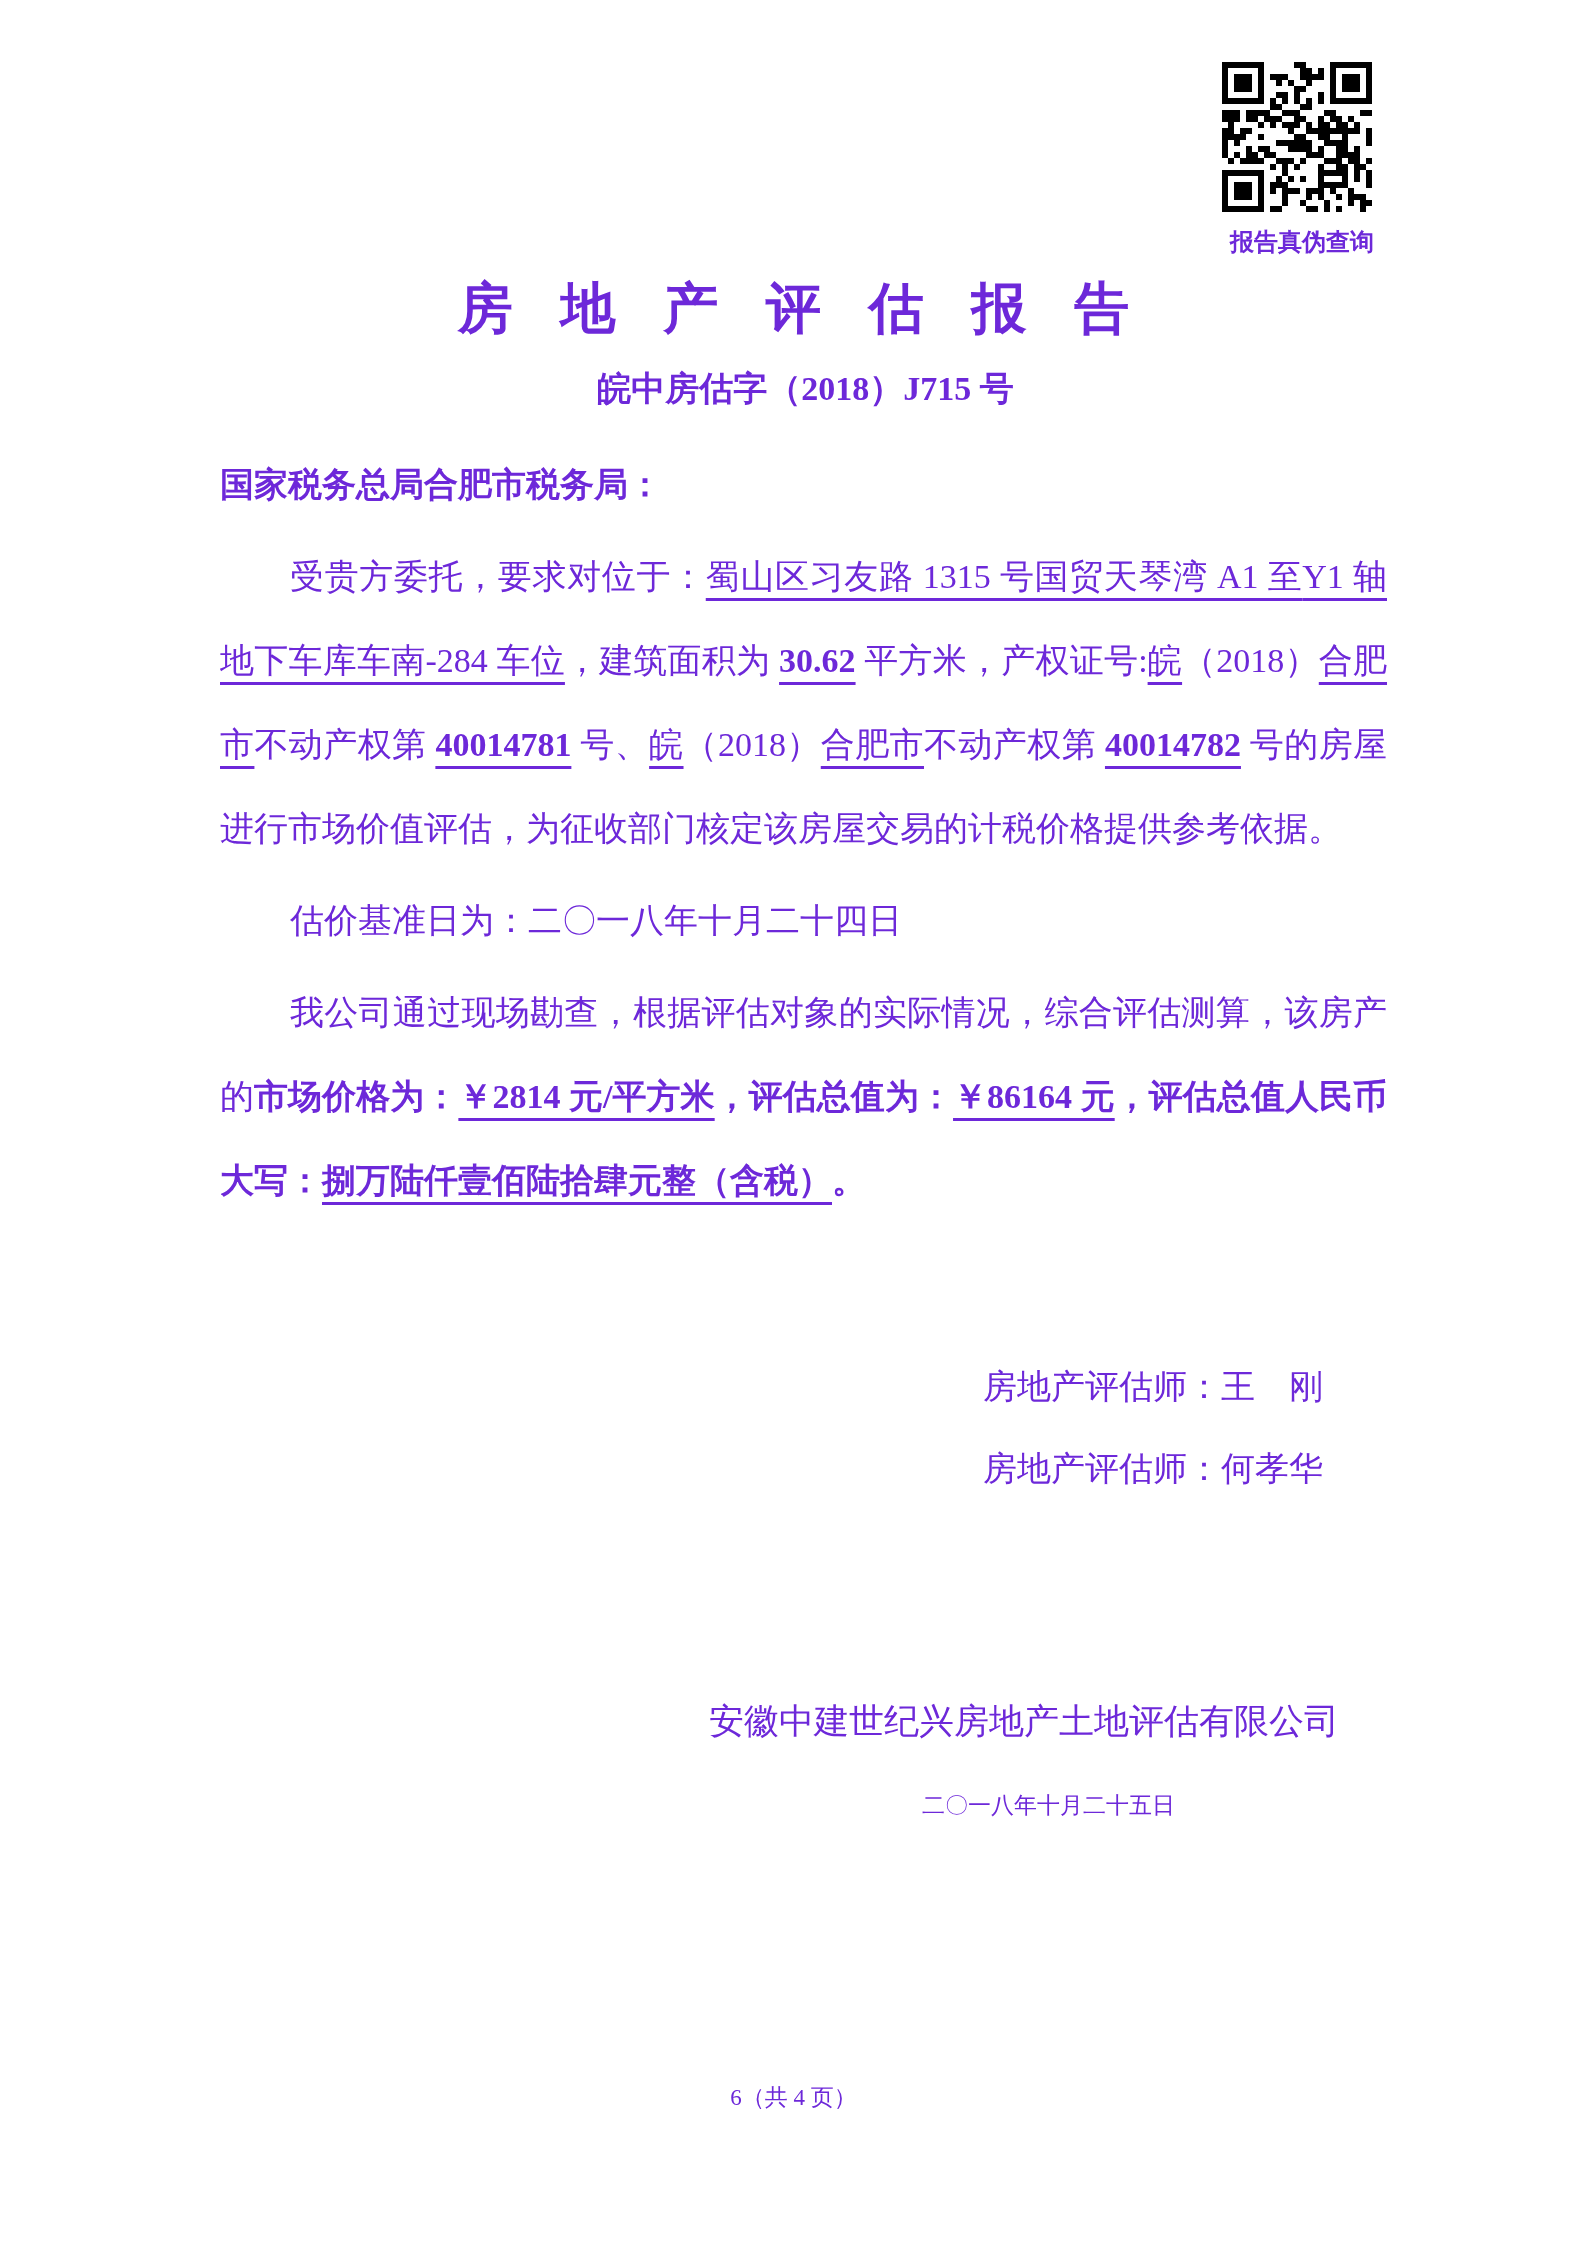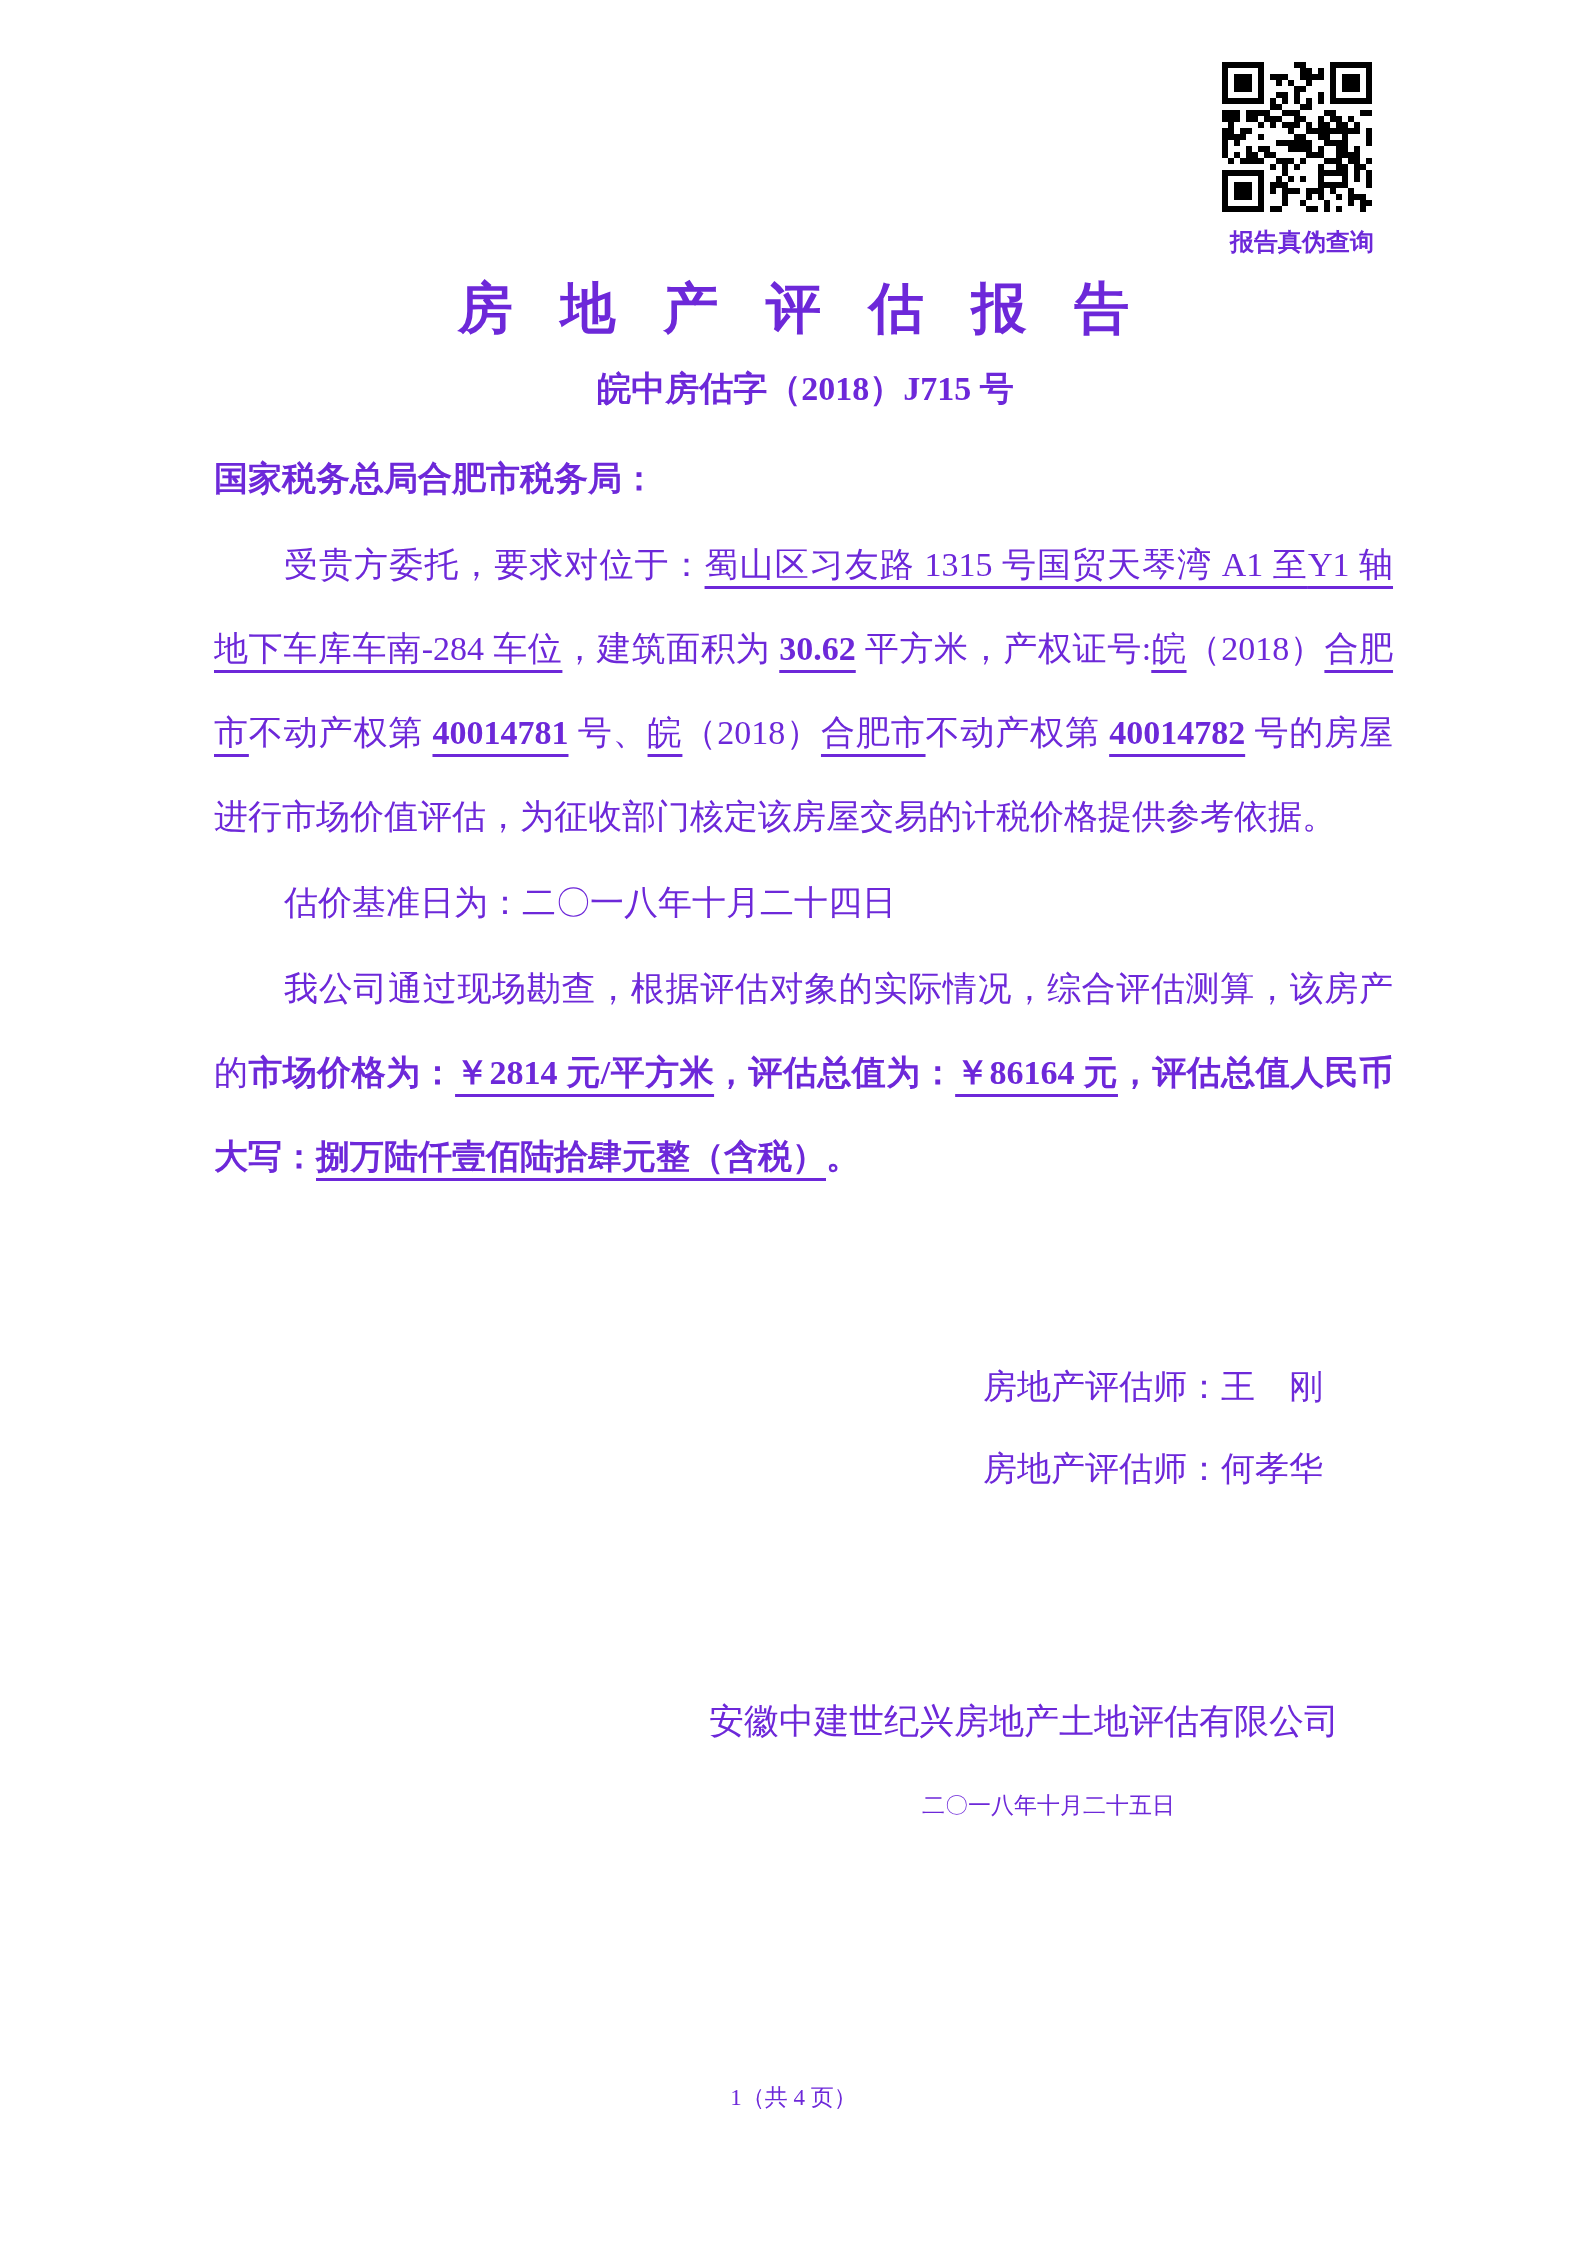--- a/index.html
+++ b/index.html
@@ -40,7 +40,7 @@
     font-size:34px;line-height:84px;
     text-align:justify;
   }
-  .content p{margin:2px;padding:0;}
+  .content p{margin:8px;padding:0;}
   .addressee{font-weight:bold;text-align:left;}
   .para{text-indent:70px;}
   .para.no-justify{text-align:left;}

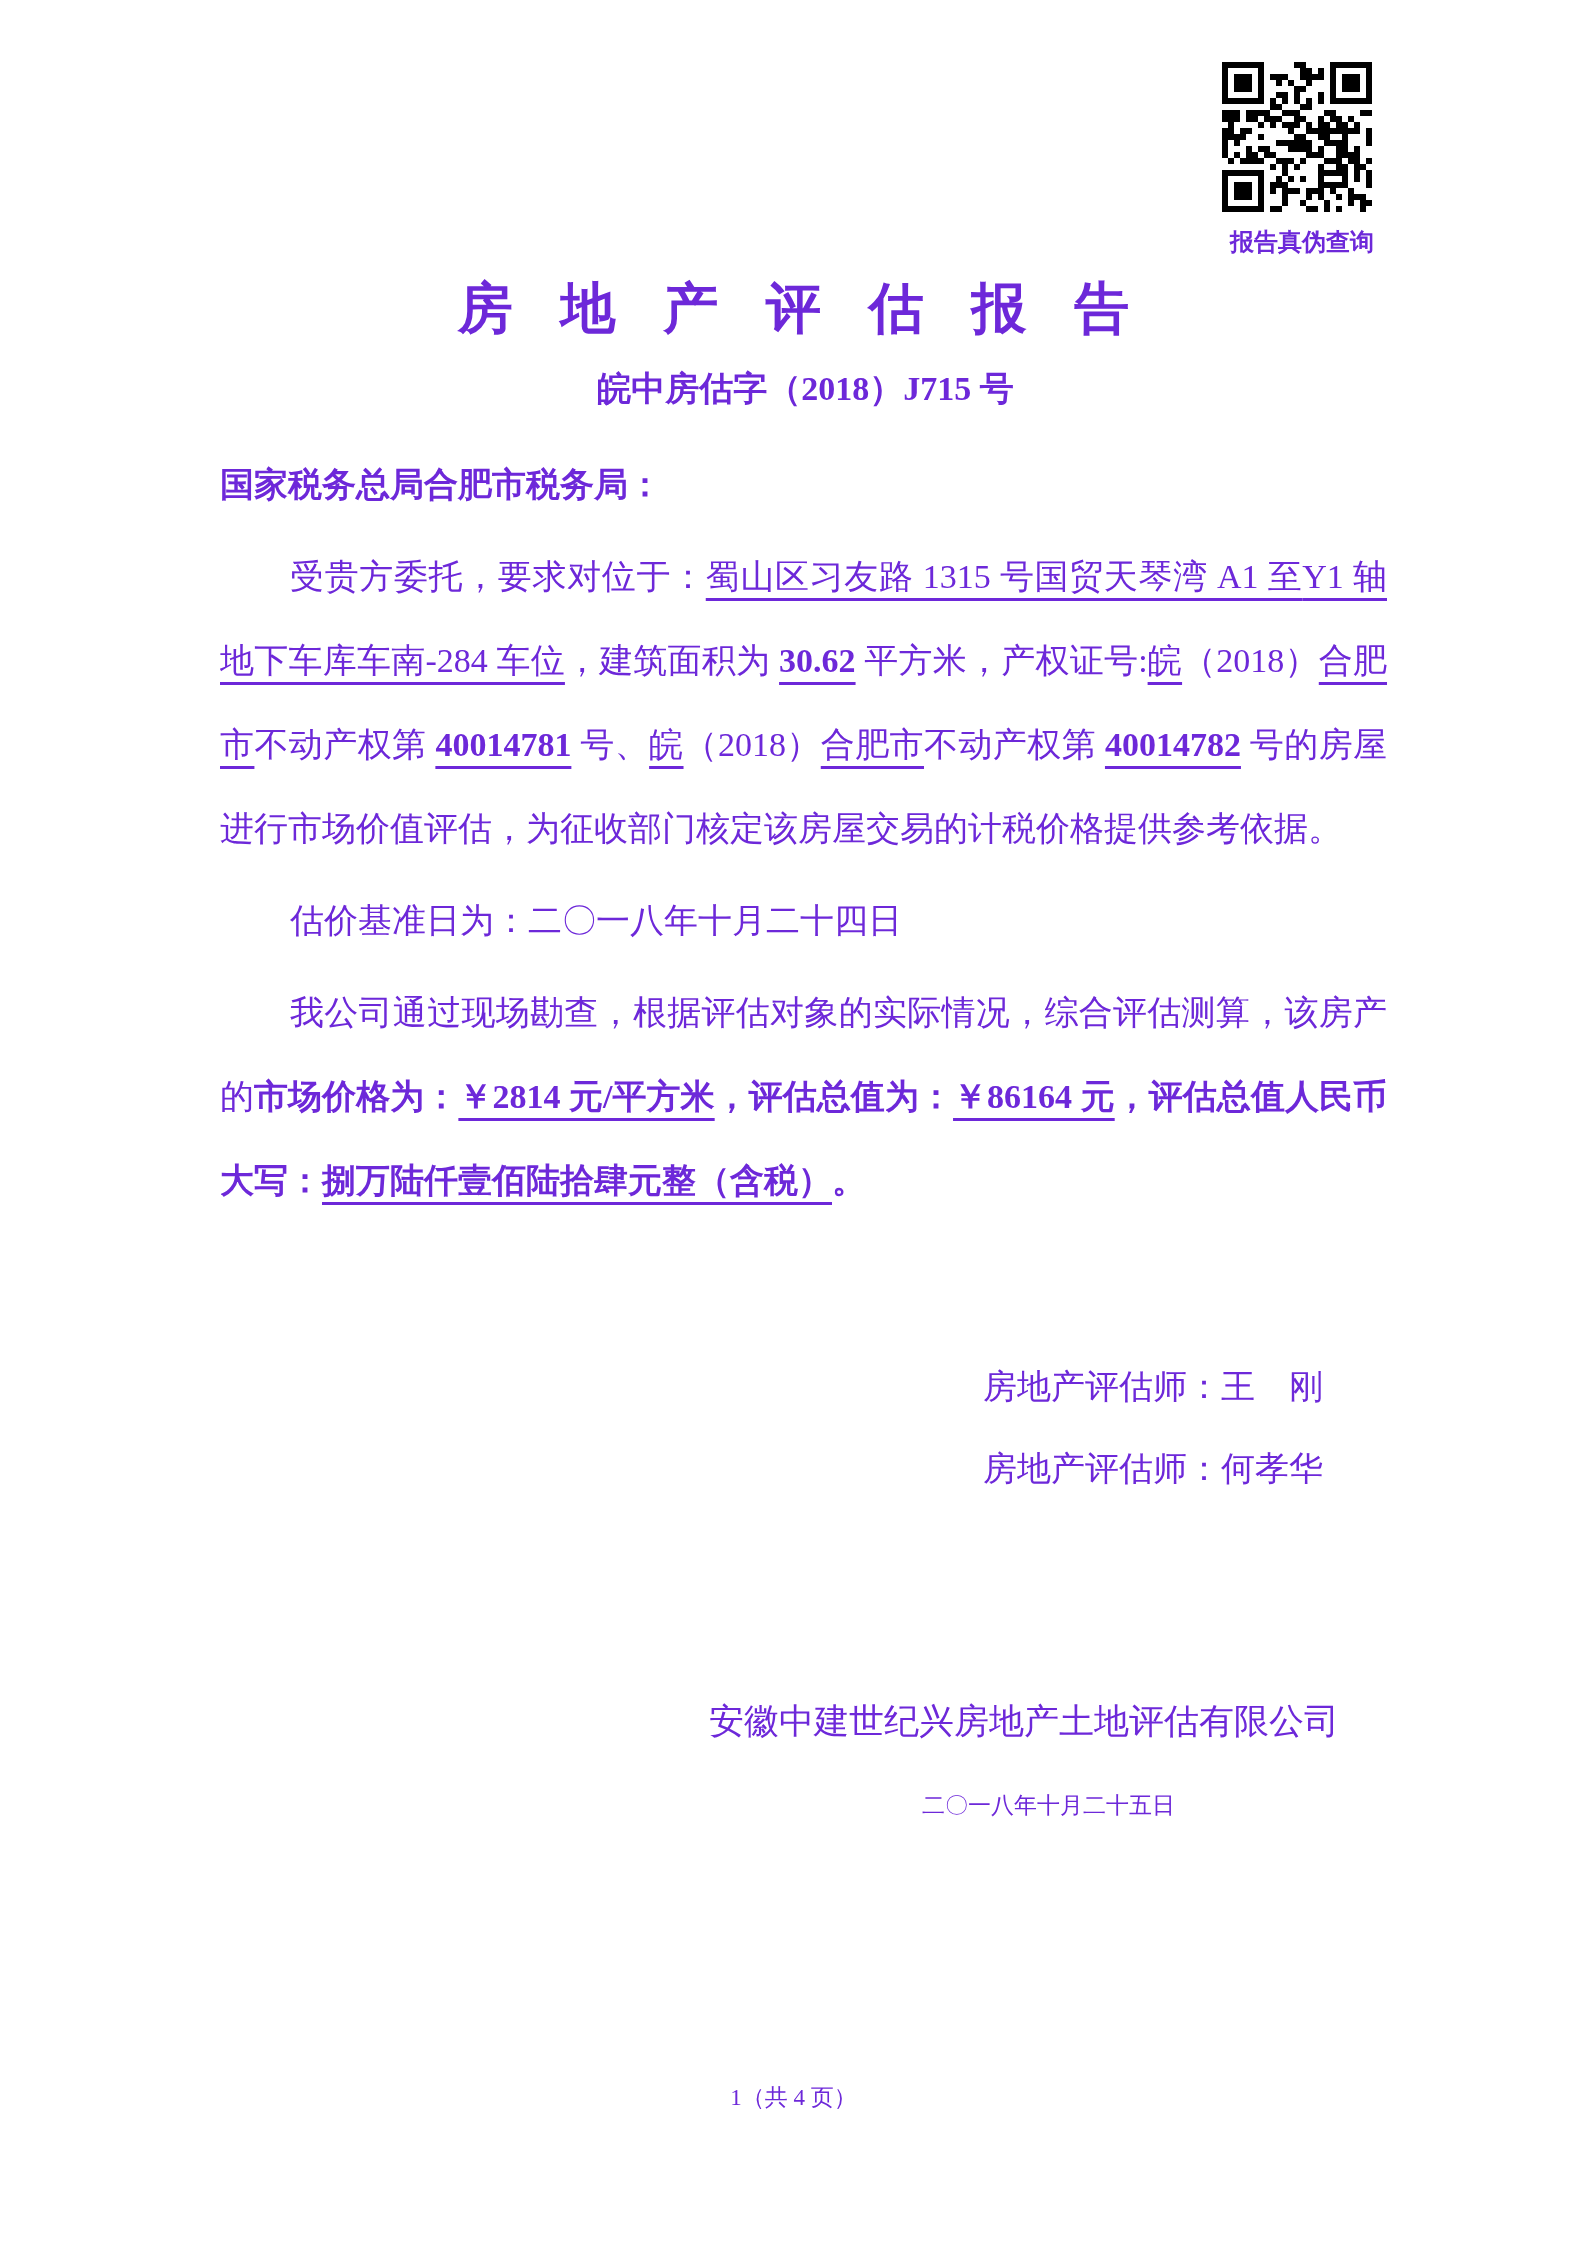--- a/index.html
+++ b/index.html
@@ -395,7 +395,7 @@
   <div class="company">安徽中建世纪兴房地产土地评估有限公司</div>
   <div class="report-date">二〇一八年十月二十五日</div>
 
-  <div class="footer">1（共 4 页）</div>
+  <div class="footer">6（共 4 页）</div>
 
 </div>
 

